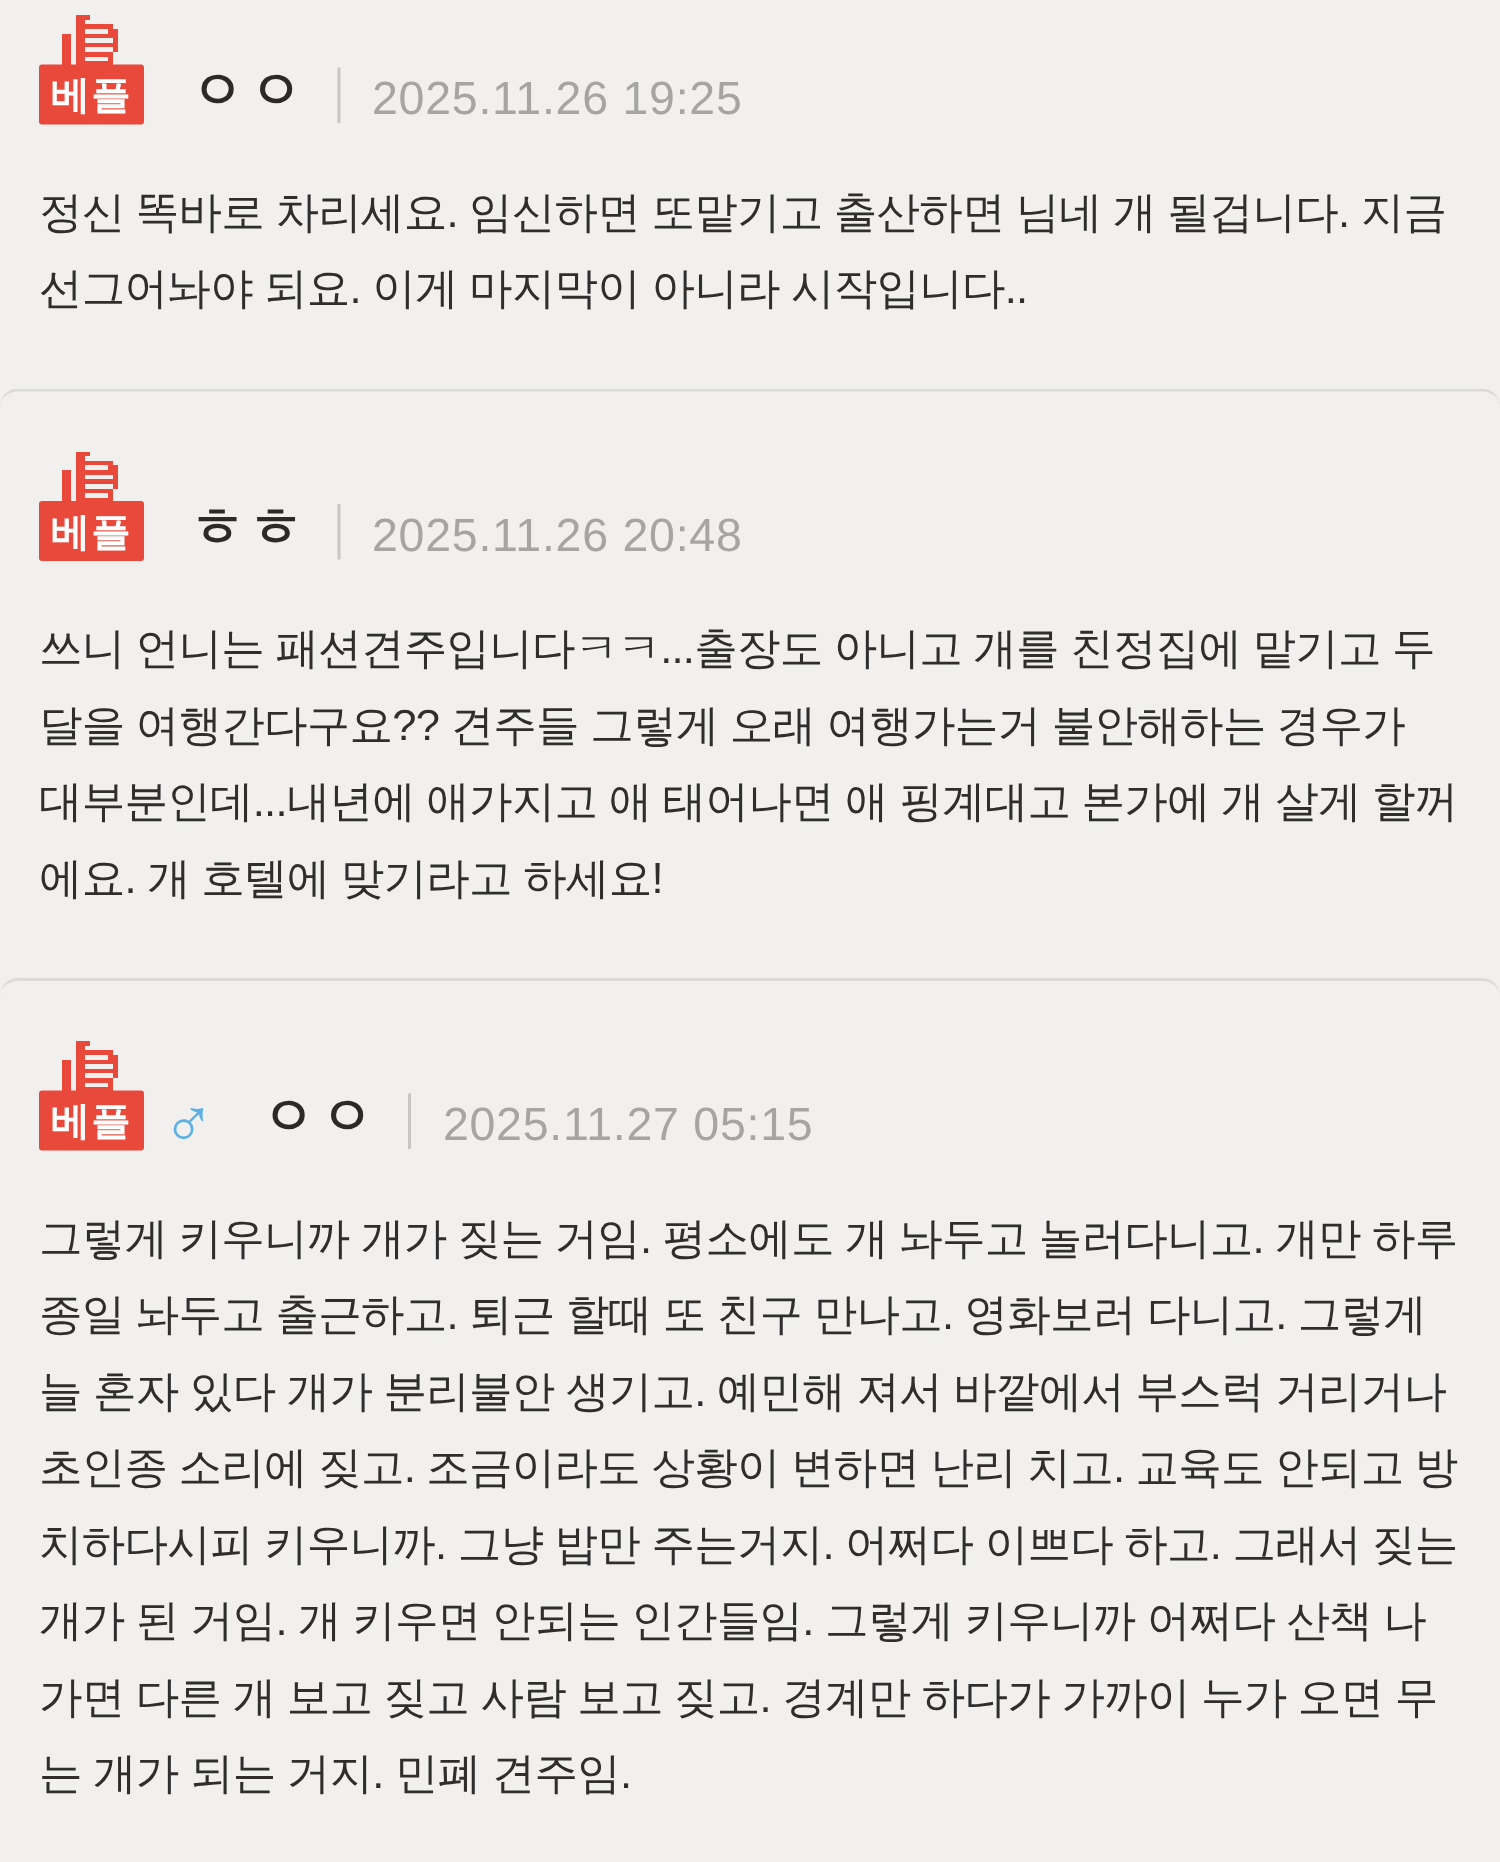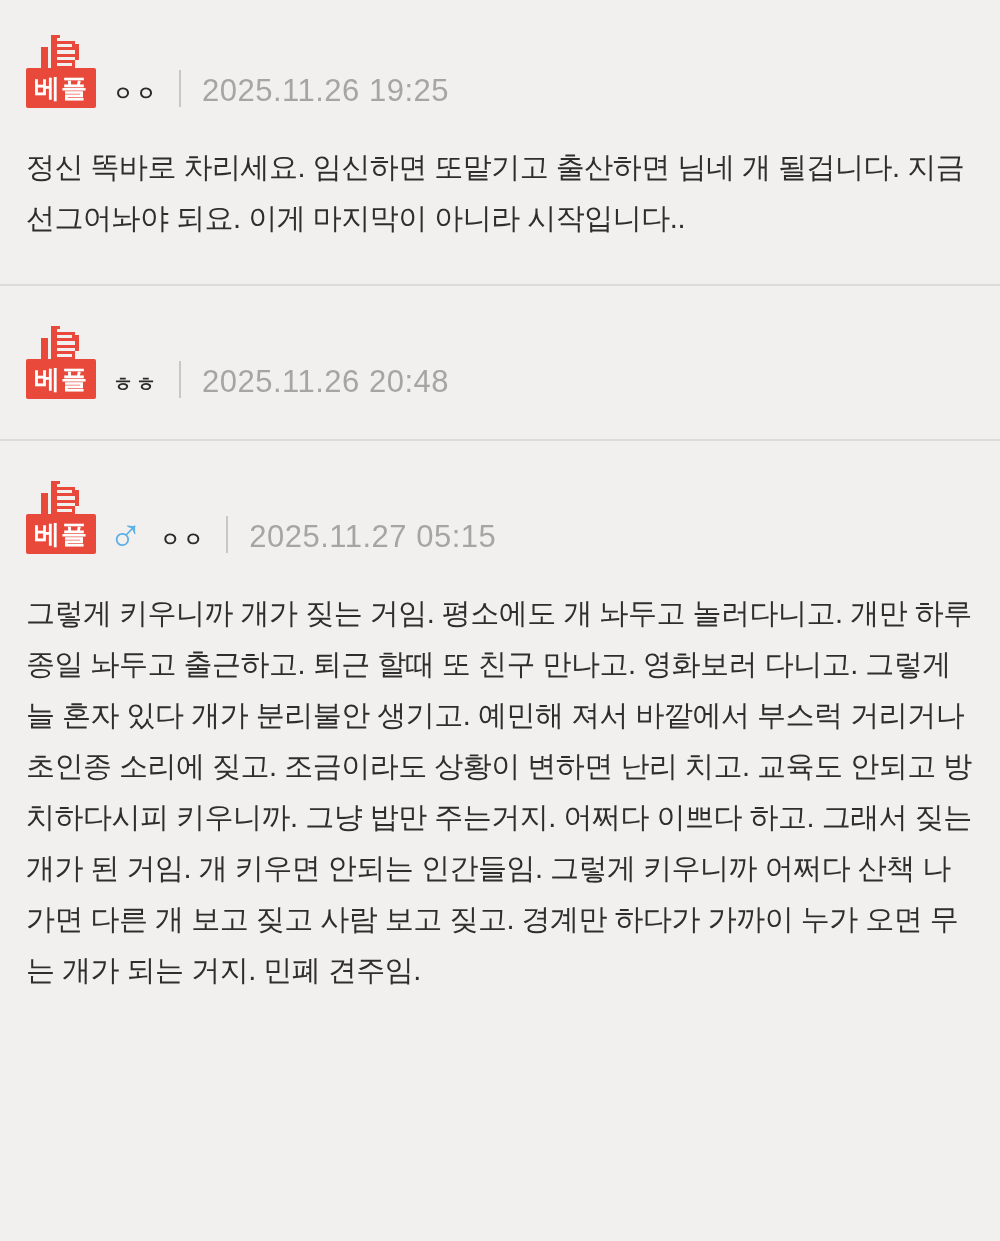--- a/index.html
+++ b/index.html
@@ -12,7 +12,8 @@
     min-height: 1241px;
   }
   .comment {
-    padding: 35px 28px 40px 26px;
+    padding: 10px 28px 40px 26px;
+    border-radius: 12px;
   }
   .comment + .comment {
     border-top: 2px solid #dcdbd9;

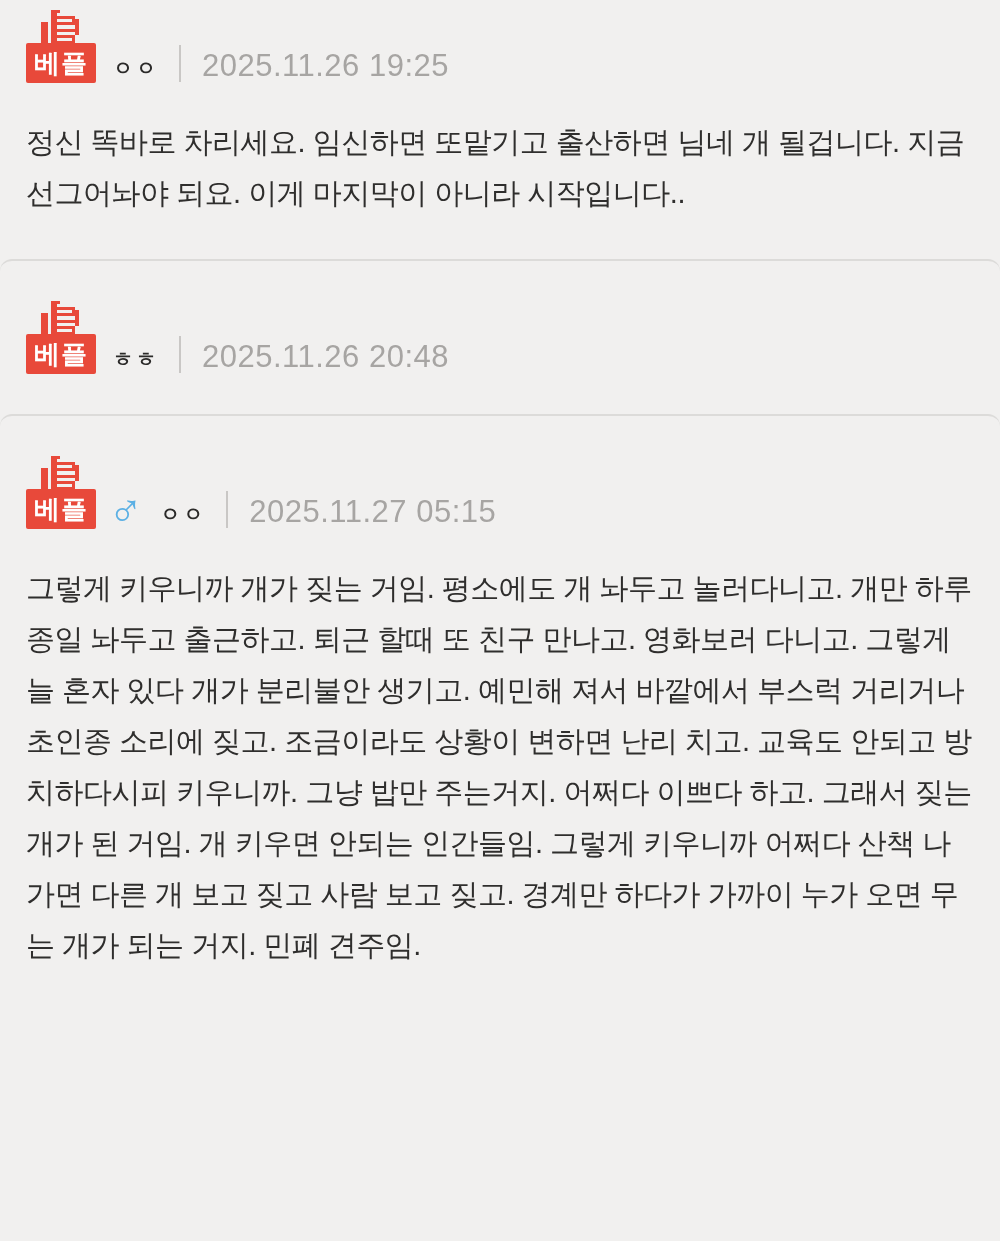--- a/index.html
+++ b/index.html
@@ -54,11 +54,11 @@
     margin: 0 0 -1px 12px;
   }
   .username {
-    font-size: 20px;
+    font-size: 36px;
     font-weight: 700;
     color: #2b2a29;
     letter-spacing: 3px;
-    margin-left: 17px;
+    margin-left: 31px;
     margin-bottom: 5px;
     line-height: 1;
   }

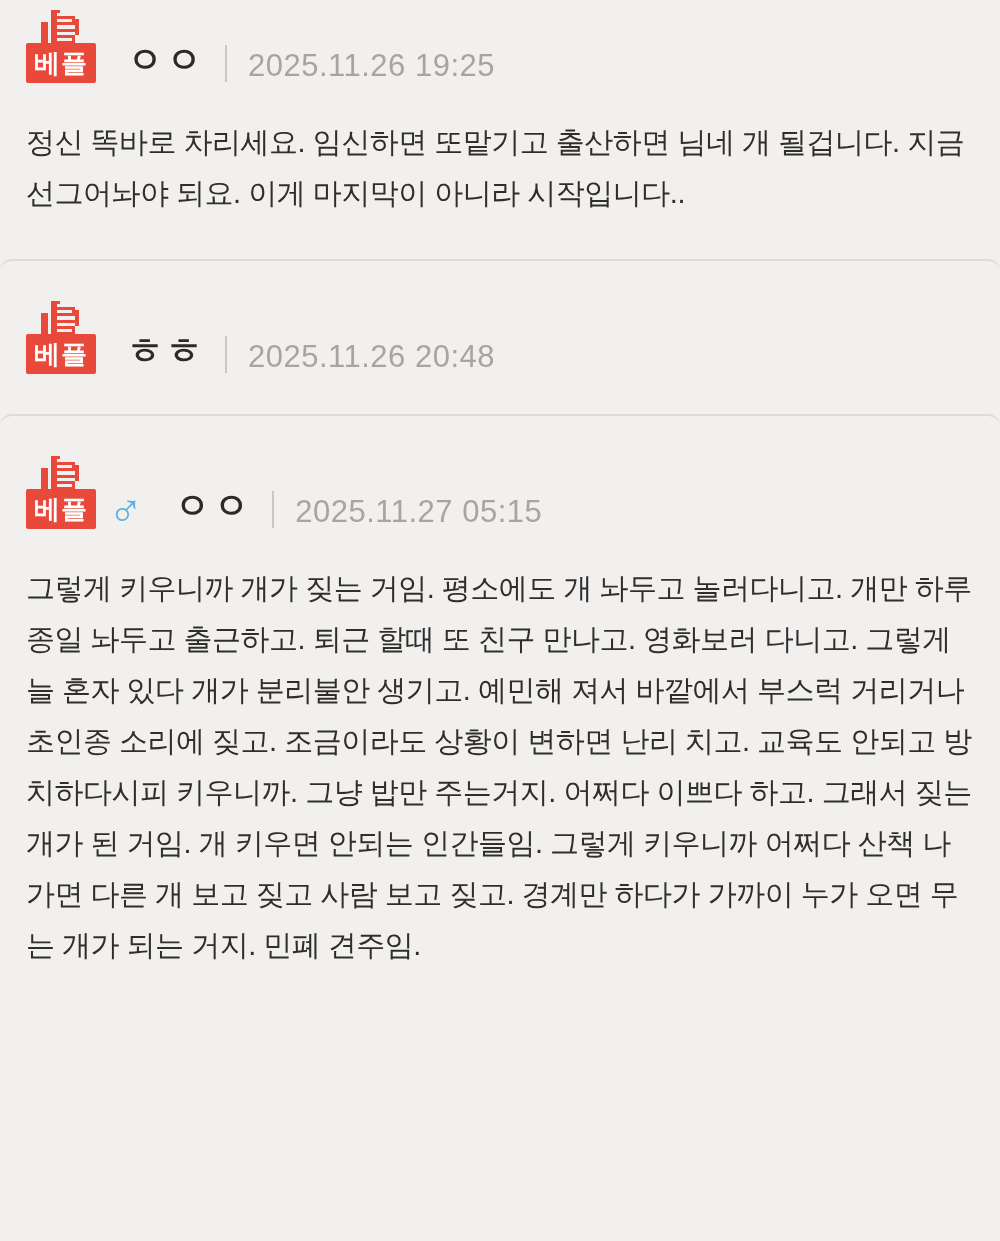--- a/index.html
+++ b/index.html
@@ -143,6 +143,7 @@
       <span class="vsep"></span>
       <time class="timestamp">2025.11.26 20:48</time>
     </header>
+    <p class="comment-body">쓰니 언니는 패션견주입니다ㅋㅋ...출장도 아니고 개를 친정집에 맡기고 두 달을 여행간다구요?? 견주들 그렇게 오래 여행가는거 불안해하는 경우가 대부분인데...내년에 애가지고 애 태어나면 애 핑계대고 본가에 개 살게 할꺼에요. 개 호텔에 맞기라고 하세요!</p>
   </article>
 
   <article class="comment">

